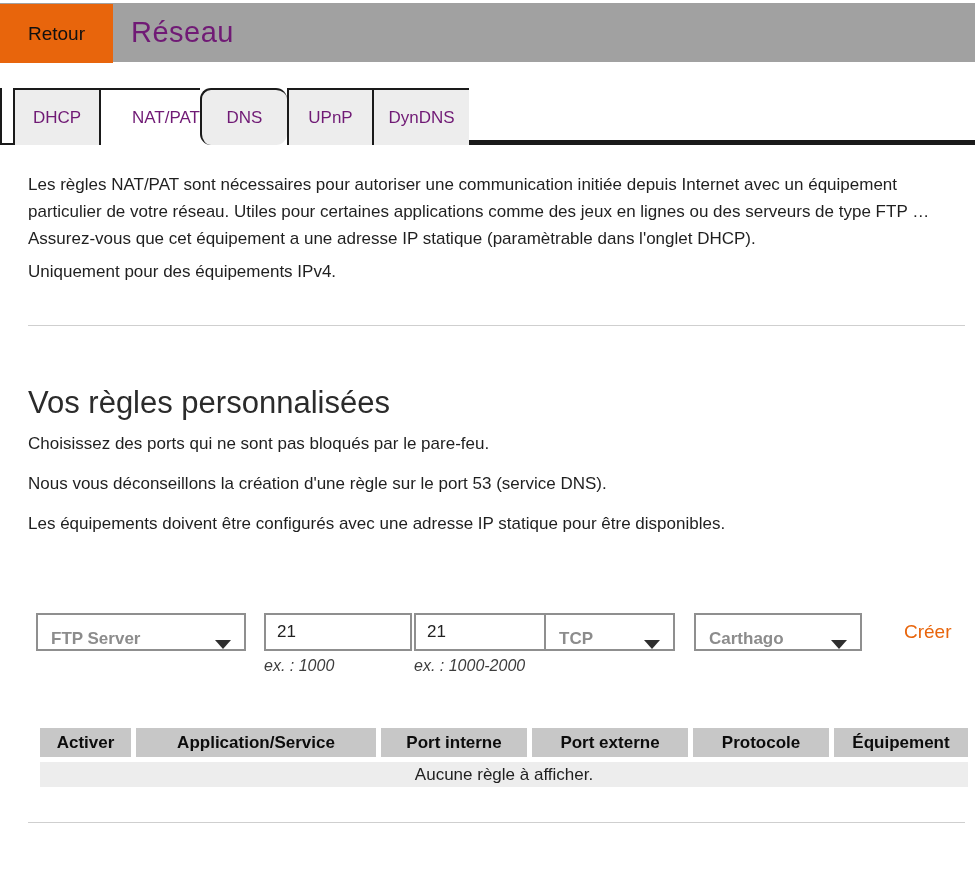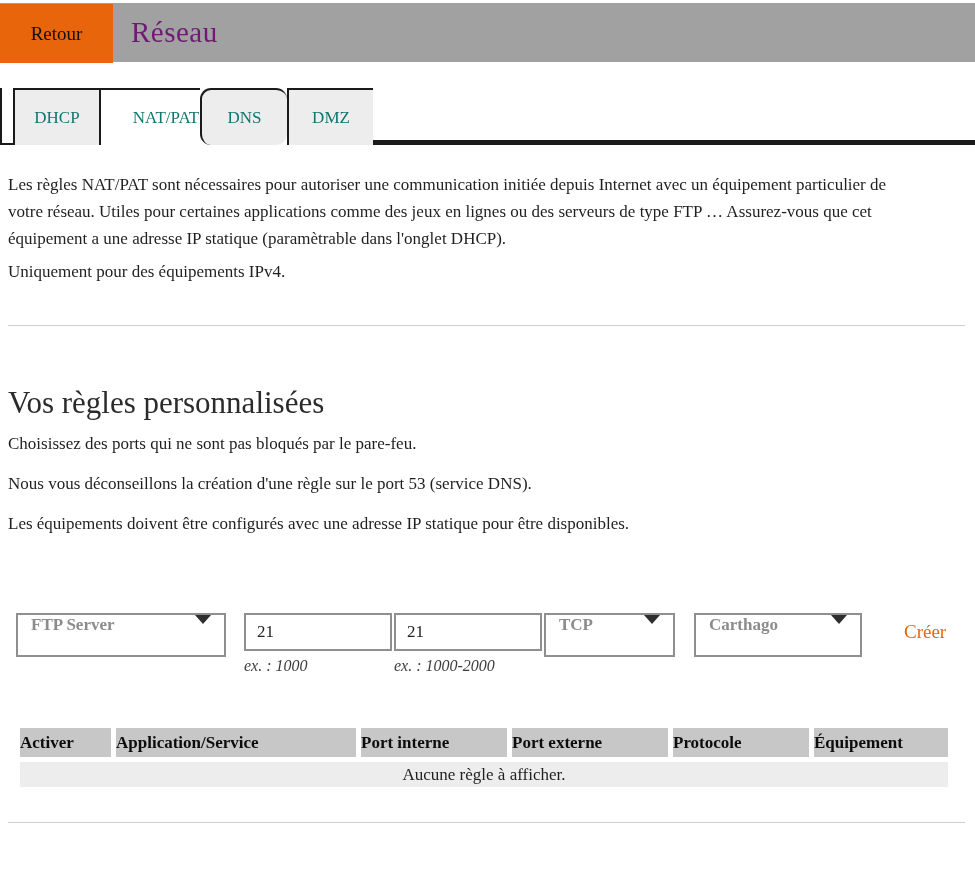--- a/index.html
+++ b/index.html
@@ -2,7 +2,7 @@
 <html><head>
 <meta charset="utf-8">
 <style>
-  * { box-sizing: border-box; font-family: Liberation Serif, serif; }
+  * { box-sizing: border-box; }
   html, body { margin: 0; padding: 0; }
   body {
     width: 975px; height: 870px; background: #fff; overflow: hidden;

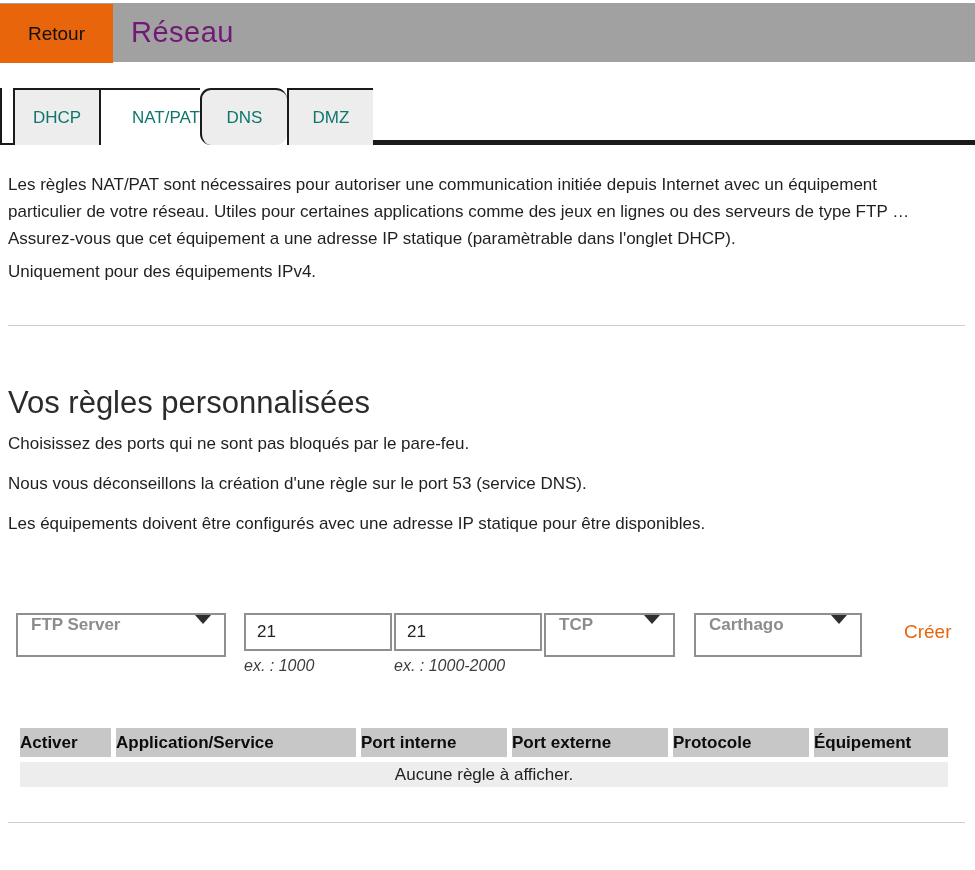--- a/index.html
+++ b/index.html
@@ -34,7 +34,7 @@
     height: 57px; background: #ededed;
     border-top: 2px solid #1a1a1a; border-left: 2px solid #1a1a1a;
     display: flex; align-items: center; justify-content: center;
-    font-size: 17px; color: #0f766e; cursor: pointer;
+    font-size: 17px; color: #701a75; cursor: pointer;
   }
   .tab.last { border-right: 2px solid #1a1a1a; }
   .tab.active { background: #ffffff; padding-left: 31px; }

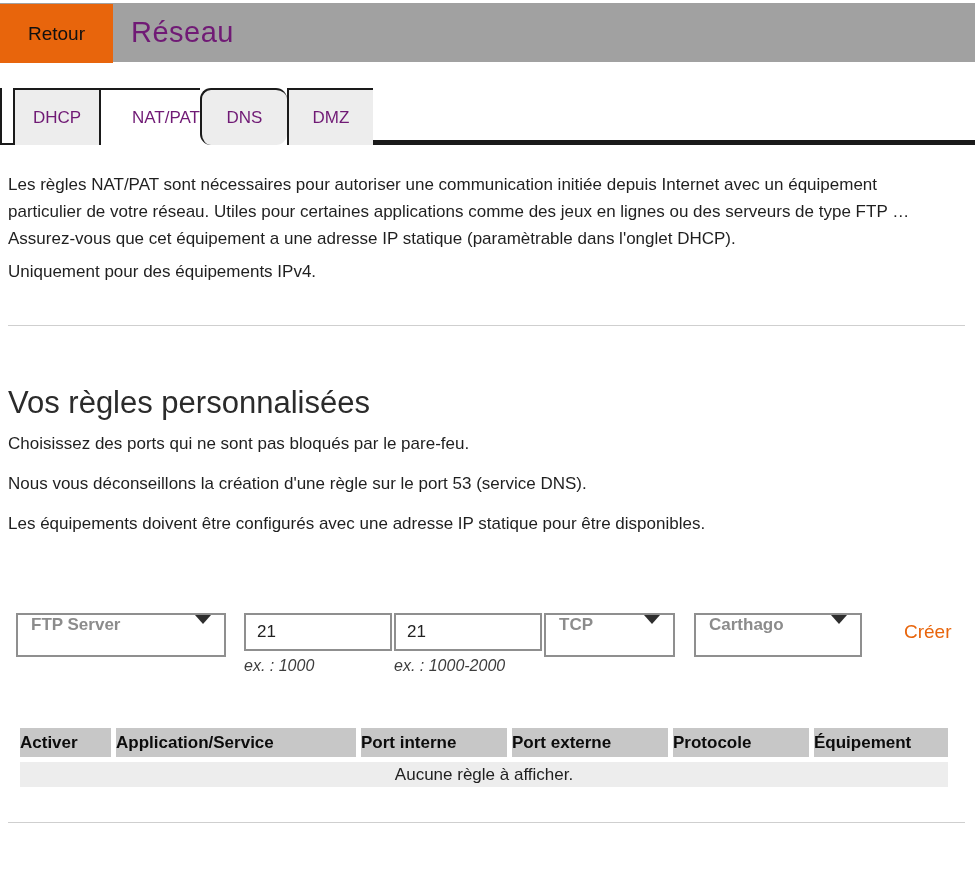--- a/index.html
+++ b/index.html
@@ -109,6 +109,9 @@
   <div class="tab t2">
       <span>DNS</span>
     </div>
+  <div class="tab t3">
+      <span>UPnP</span>
+    </div>
   <div class="tab t5">
       <span>DMZ</span>
     </div>

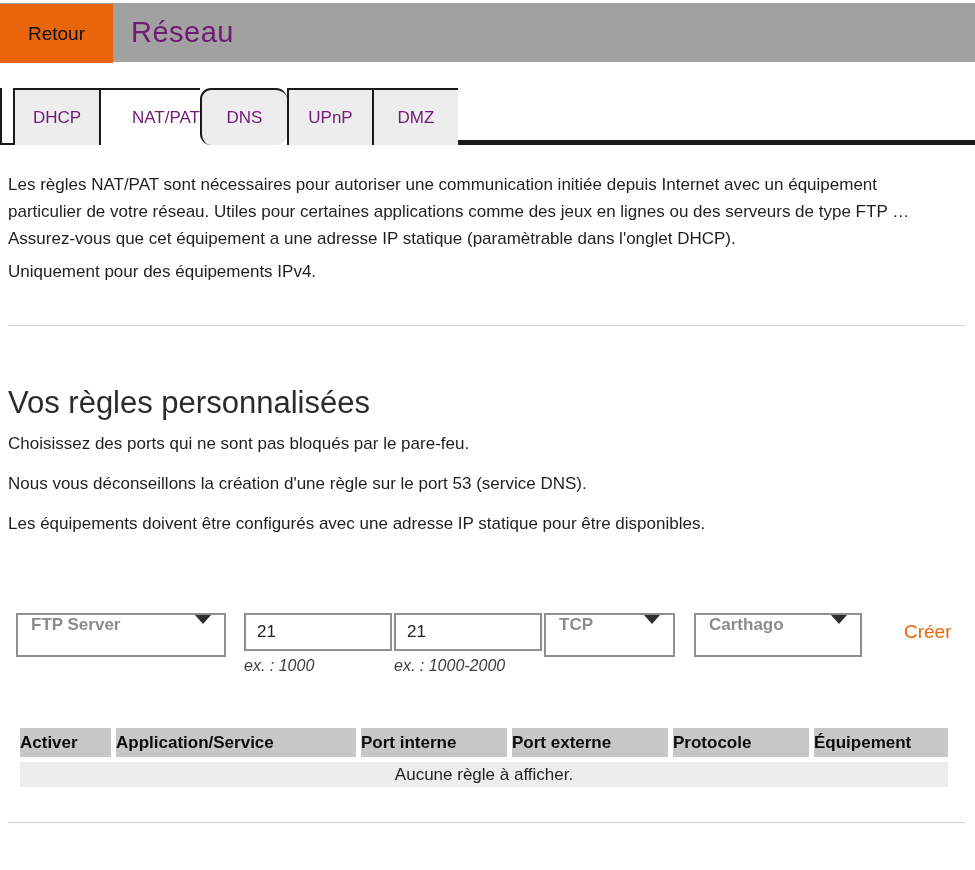--- a/index.html
+++ b/index.html
@@ -112,6 +112,9 @@
   <div class="tab t3">
       <span>UPnP</span>
     </div>
+  <div class="tab t4">
+      <span>DynDNS</span>
+    </div>
   <div class="tab t5">
       <span>DMZ</span>
     </div>

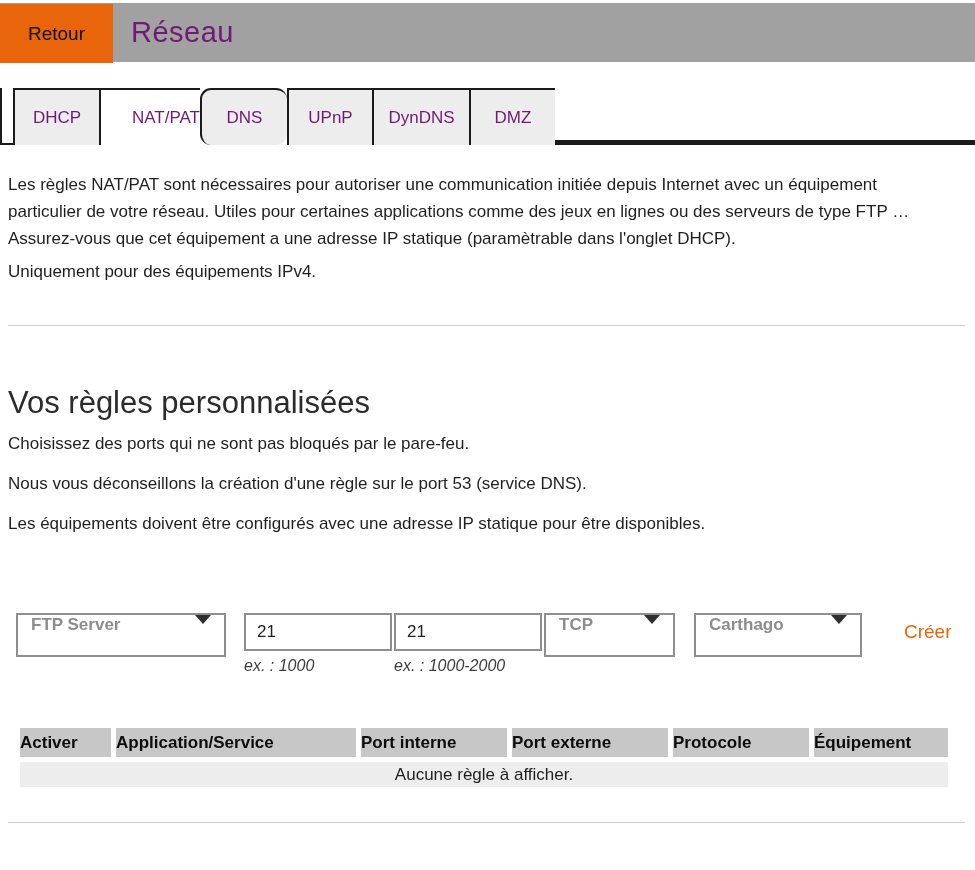--- a/index.html
+++ b/index.html
@@ -115,9 +115,6 @@
   <div class="tab t4">
       <span>DynDNS</span>
     </div>
-  <div class="tab t5">
-      <span>DMZ</span>
-    </div>
   <div class="tab-baseline"></div>
 </nav>
 

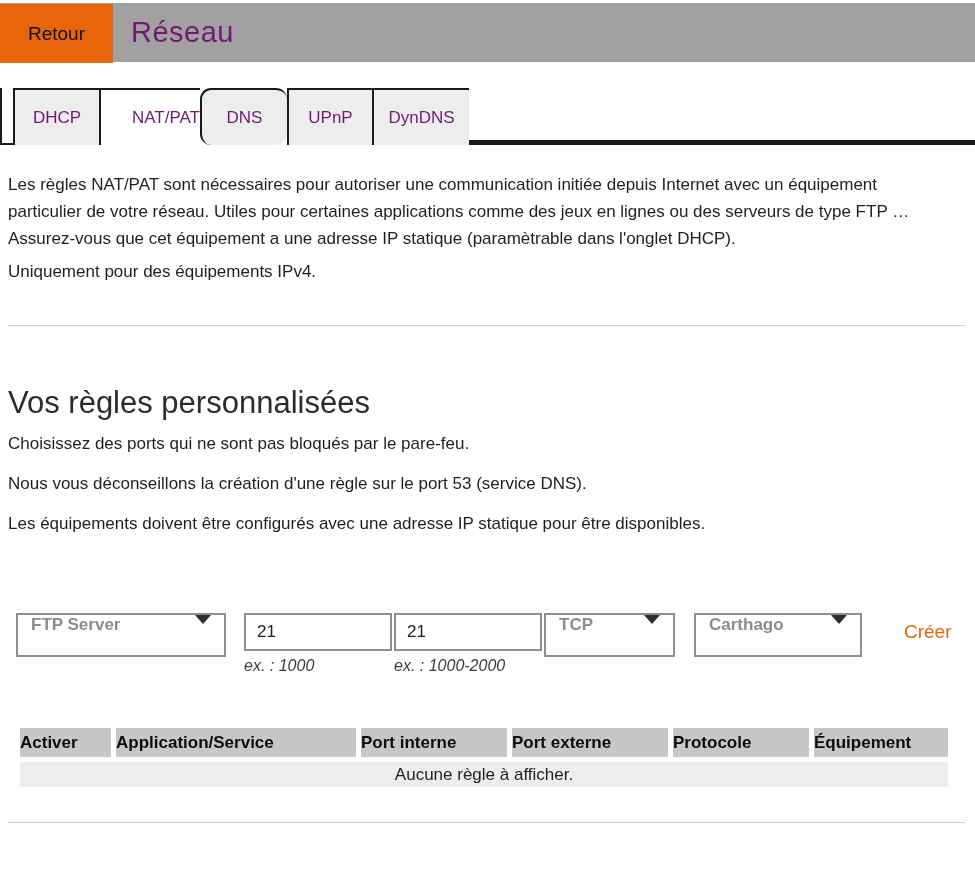--- a/index.html
+++ b/index.html
@@ -43,7 +43,7 @@
   .tab-baseline { flex: 1; height: 57px; border-bottom: 5px solid #1a1a1a; }
 
   
-  .main { padding-left: 8px; }
+  .main { padding-left: 28px; }
   .intro { width: 912px; margin: 26px 0 0 0; font-size: 17px; line-height: 27px; color: #1f1f1f; }
   .intro.second { margin-top: 6px; }
   .divider { height: 1px; background: #cfcfcf; border: none; margin: 40px 10px 0 0; }

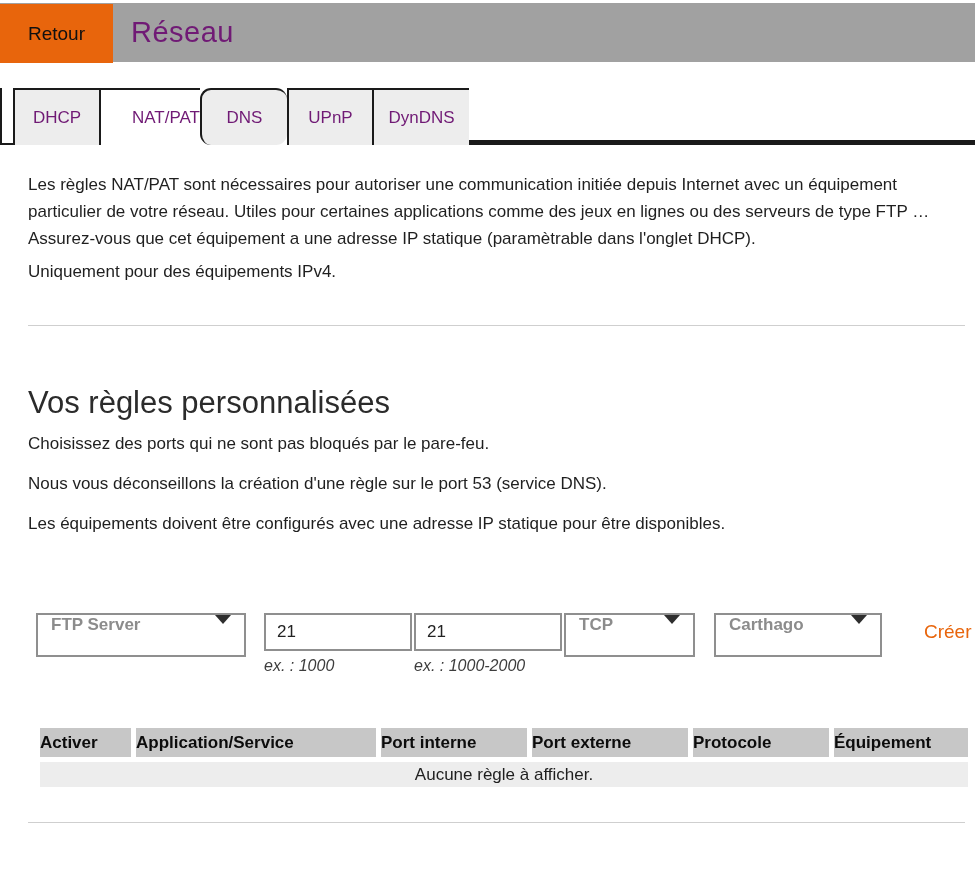--- a/index.html
+++ b/index.html
@@ -55,8 +55,8 @@
   
   .form-row { display: flex; align-items: flex-start; margin: 79px 0 0 8px; }
   .sel {
-    height: 44px; border: 2px solid #8f8f8f; background: #fff;
-    display: flex; align-items: flex-start; justify-content: space-between;
+    height: 38px; border: 2px solid #8f8f8f; background: #fff;
+    display: flex; align-items: flex-end; justify-content: space-between;
     padding: 0 13px; cursor: pointer;
   }
   .sel-label { color: #8c8c8c; font-weight: bold; font-size: 17px; }

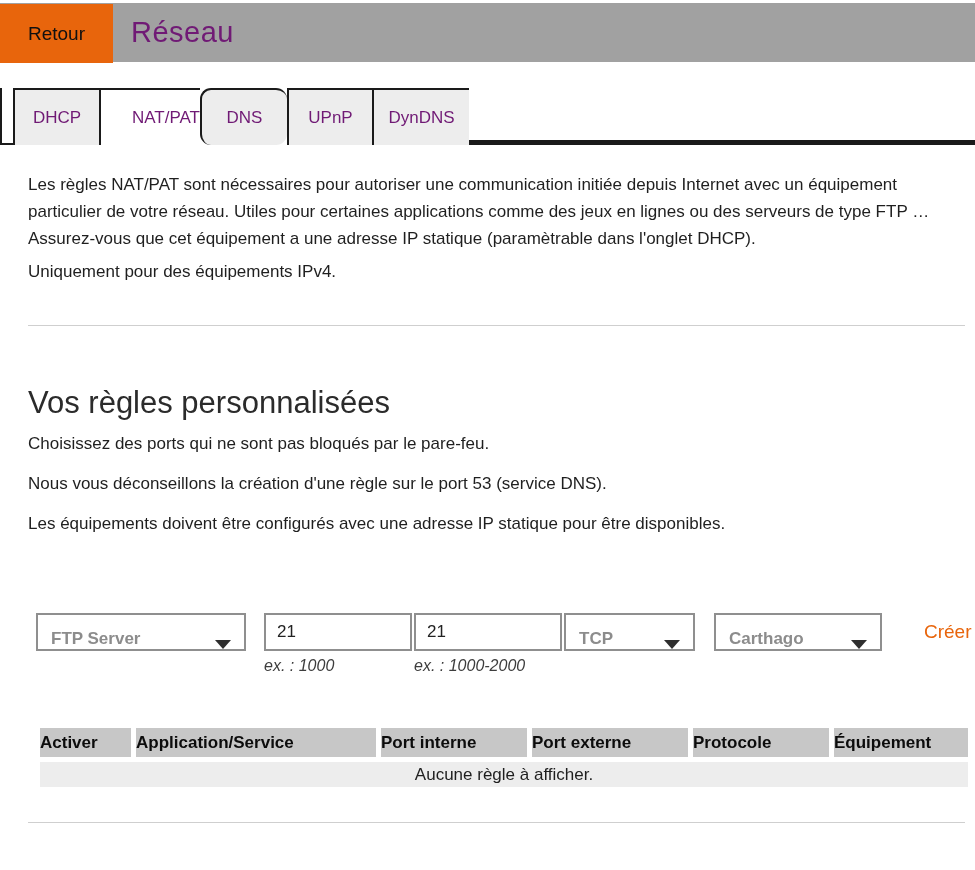--- a/index.html
+++ b/index.html
@@ -66,7 +66,7 @@
     border-top: 9px solid #2e2e2e;
   }
   .sel-app { width: 210px; }
-  .sel-proto { width: 131px; margin-left: 20px; }
+  .sel-proto { width: 131px; }
   .sel-device { width: 168px; margin-left: 19px; }
   .field { margin-left: 18px; width: 130px; }
   .field + .field { margin-left: 20px; }

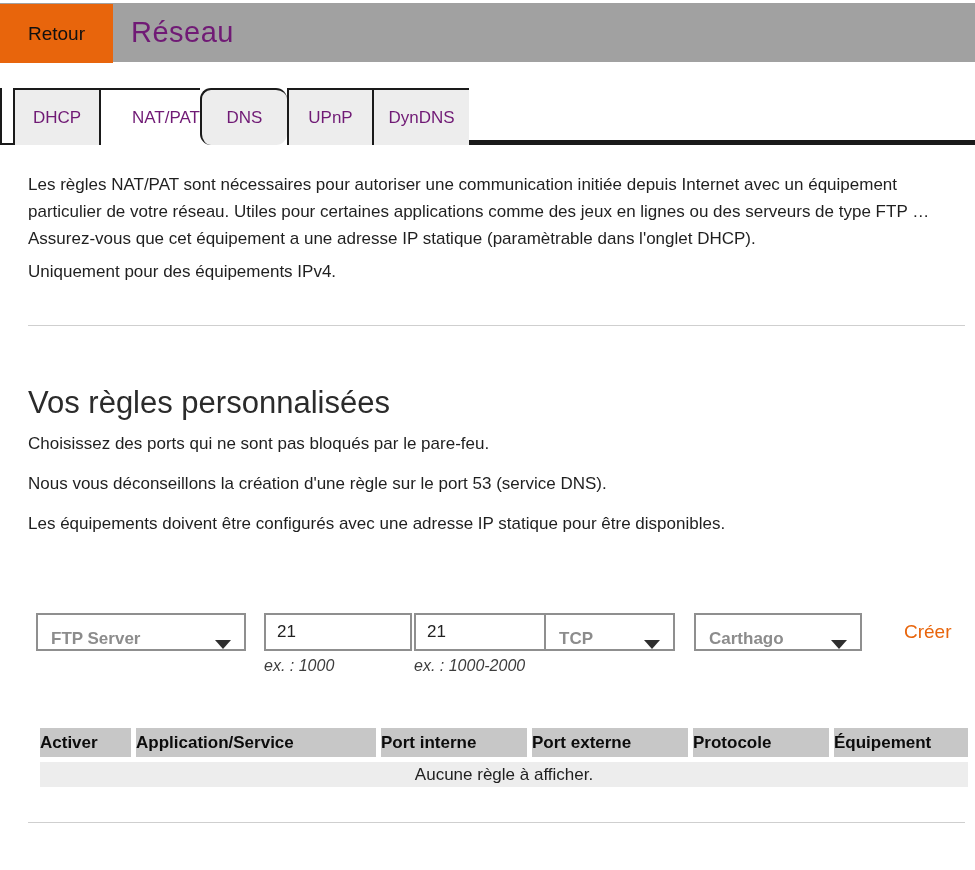--- a/index.html
+++ b/index.html
@@ -81,7 +81,7 @@
   table.rules { border-collapse: separate; border-spacing: 5px; margin: 48px 0 0 7px; table-layout: fixed; }
   table.rules th {
     background: #c7c7c7; height: 29px; padding: 0;
-    font-size: 17px; font-weight: bold; color: #0c0c0c; text-align: left;
+    font-size: 17px; font-weight: bold; color: #0c0c0c; text-align: center;
   }
   table.rules td.empty {
     background: #ededed; height: 25px; text-align: center;

